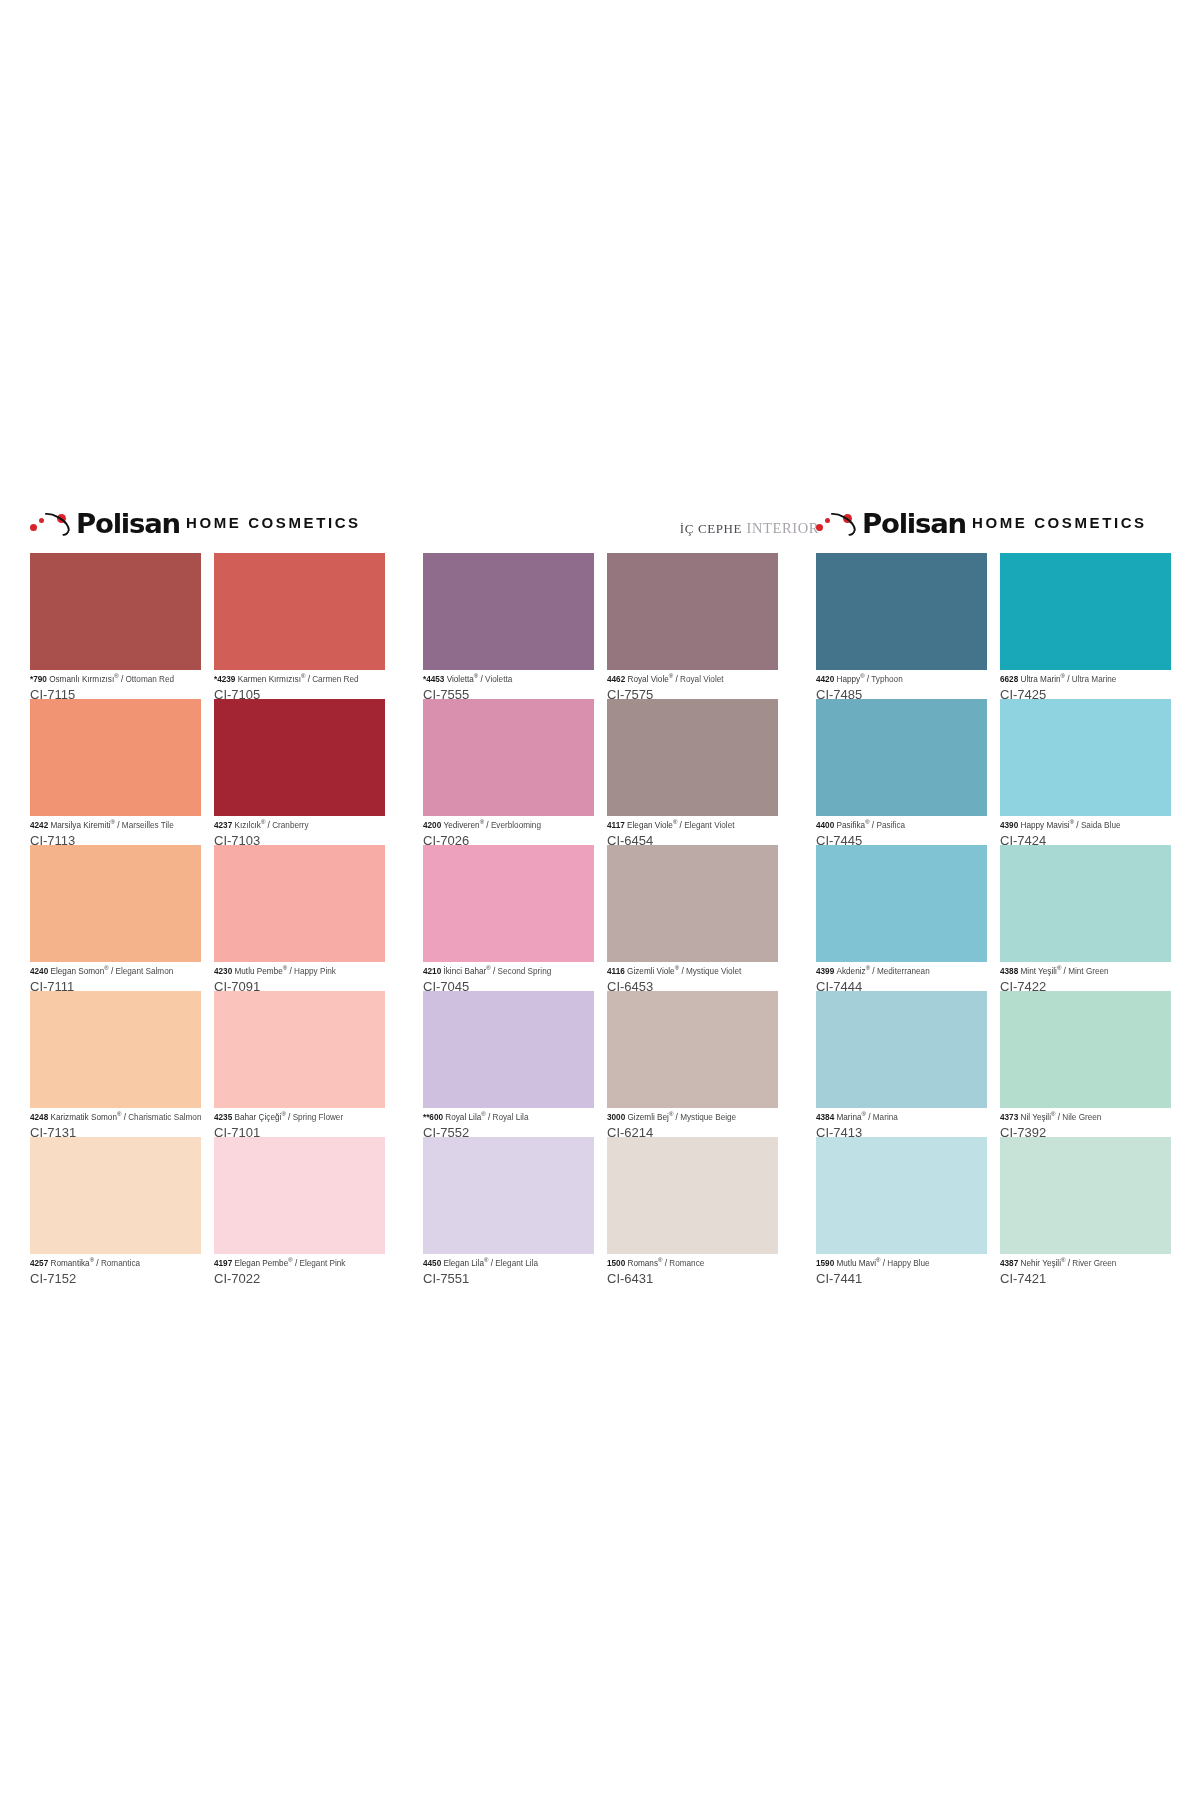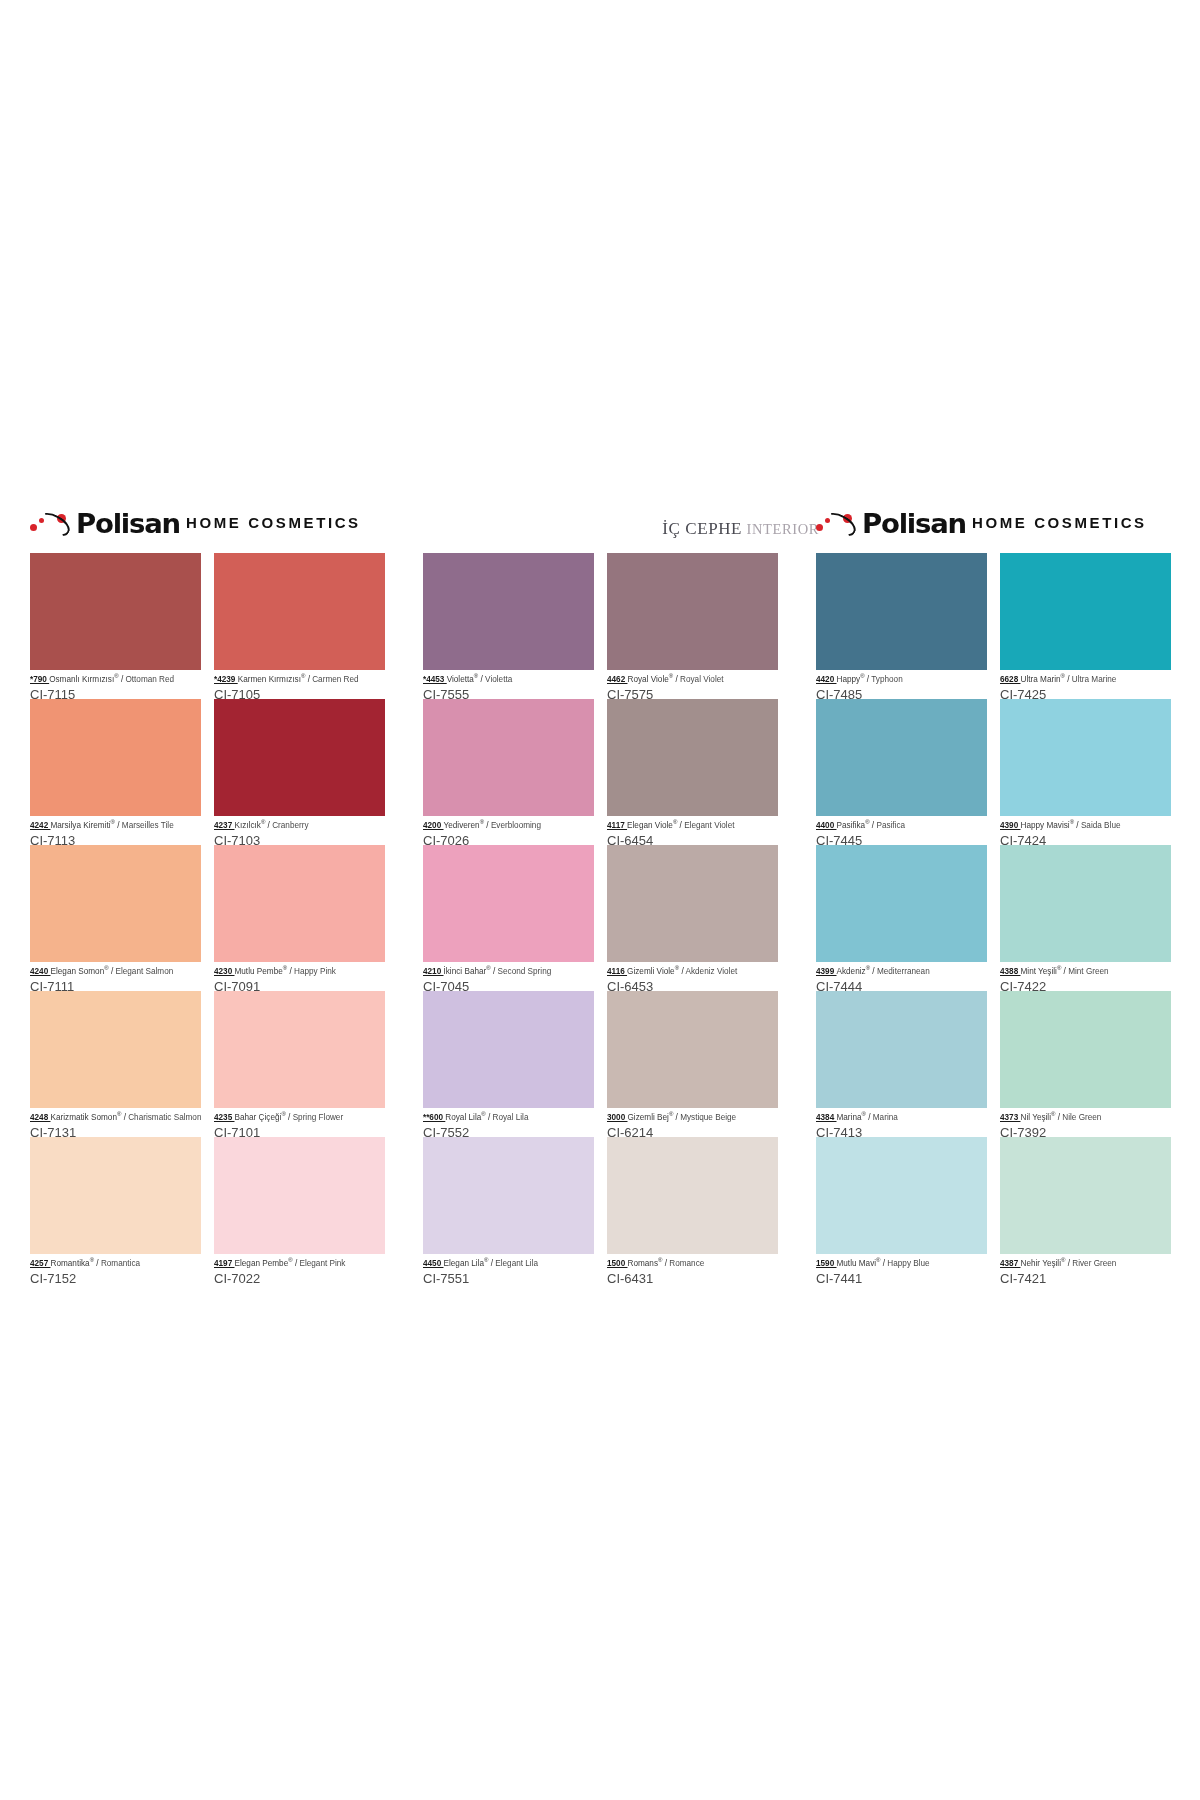--- a/index.html
+++ b/index.html
@@ -97,7 +97,7 @@
   }
   .center-title .tr {
     font-family: "Liberation Serif", serif;
-    font-size: 17px;
+    font-size: 13px;
     letter-spacing: 0.6px;
     color: #4a4a52;
   }

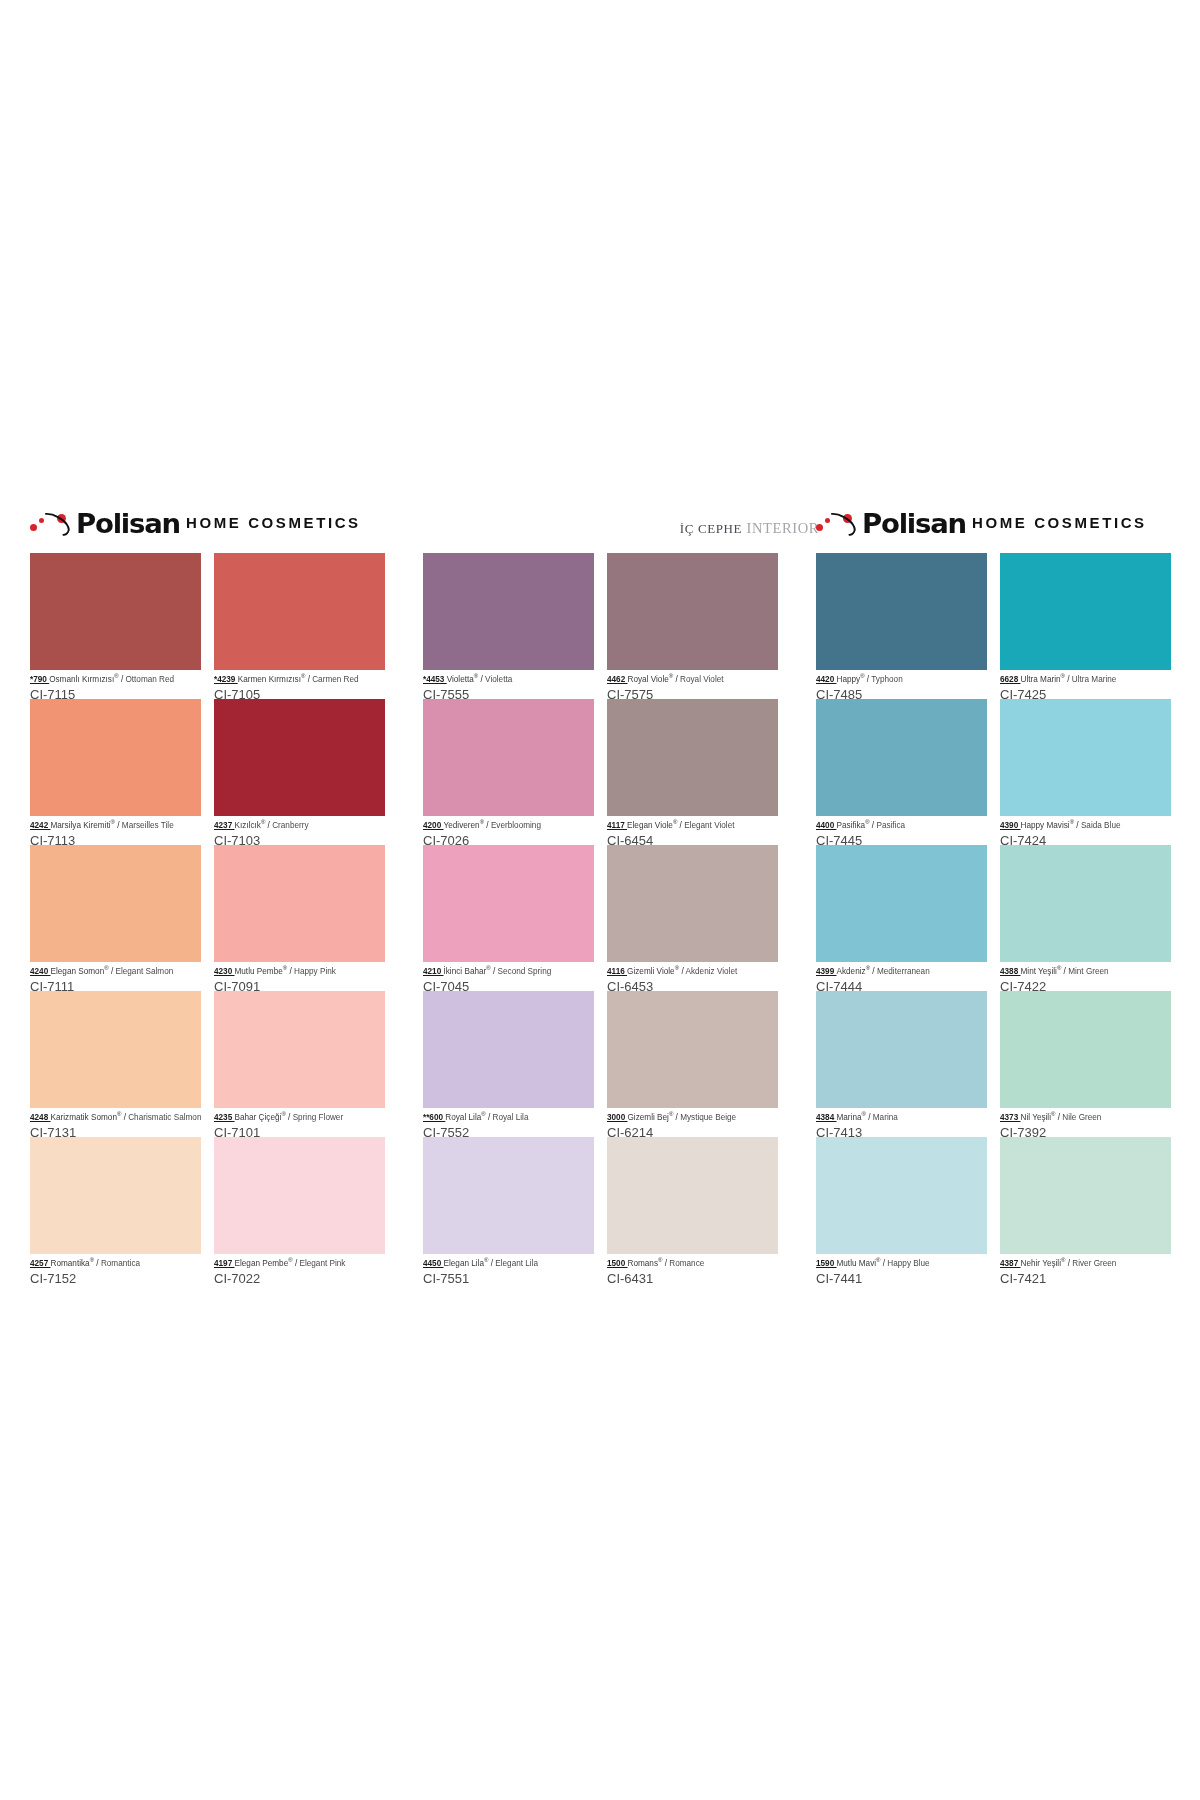--- a/index.html
+++ b/index.html
@@ -157,7 +157,6 @@
   .caption .code {
     font-weight: bold;
     color: #1a1a1a;
-    text-decoration: underline;
   }
   .caption .tname {
     color: #3a3a3a;

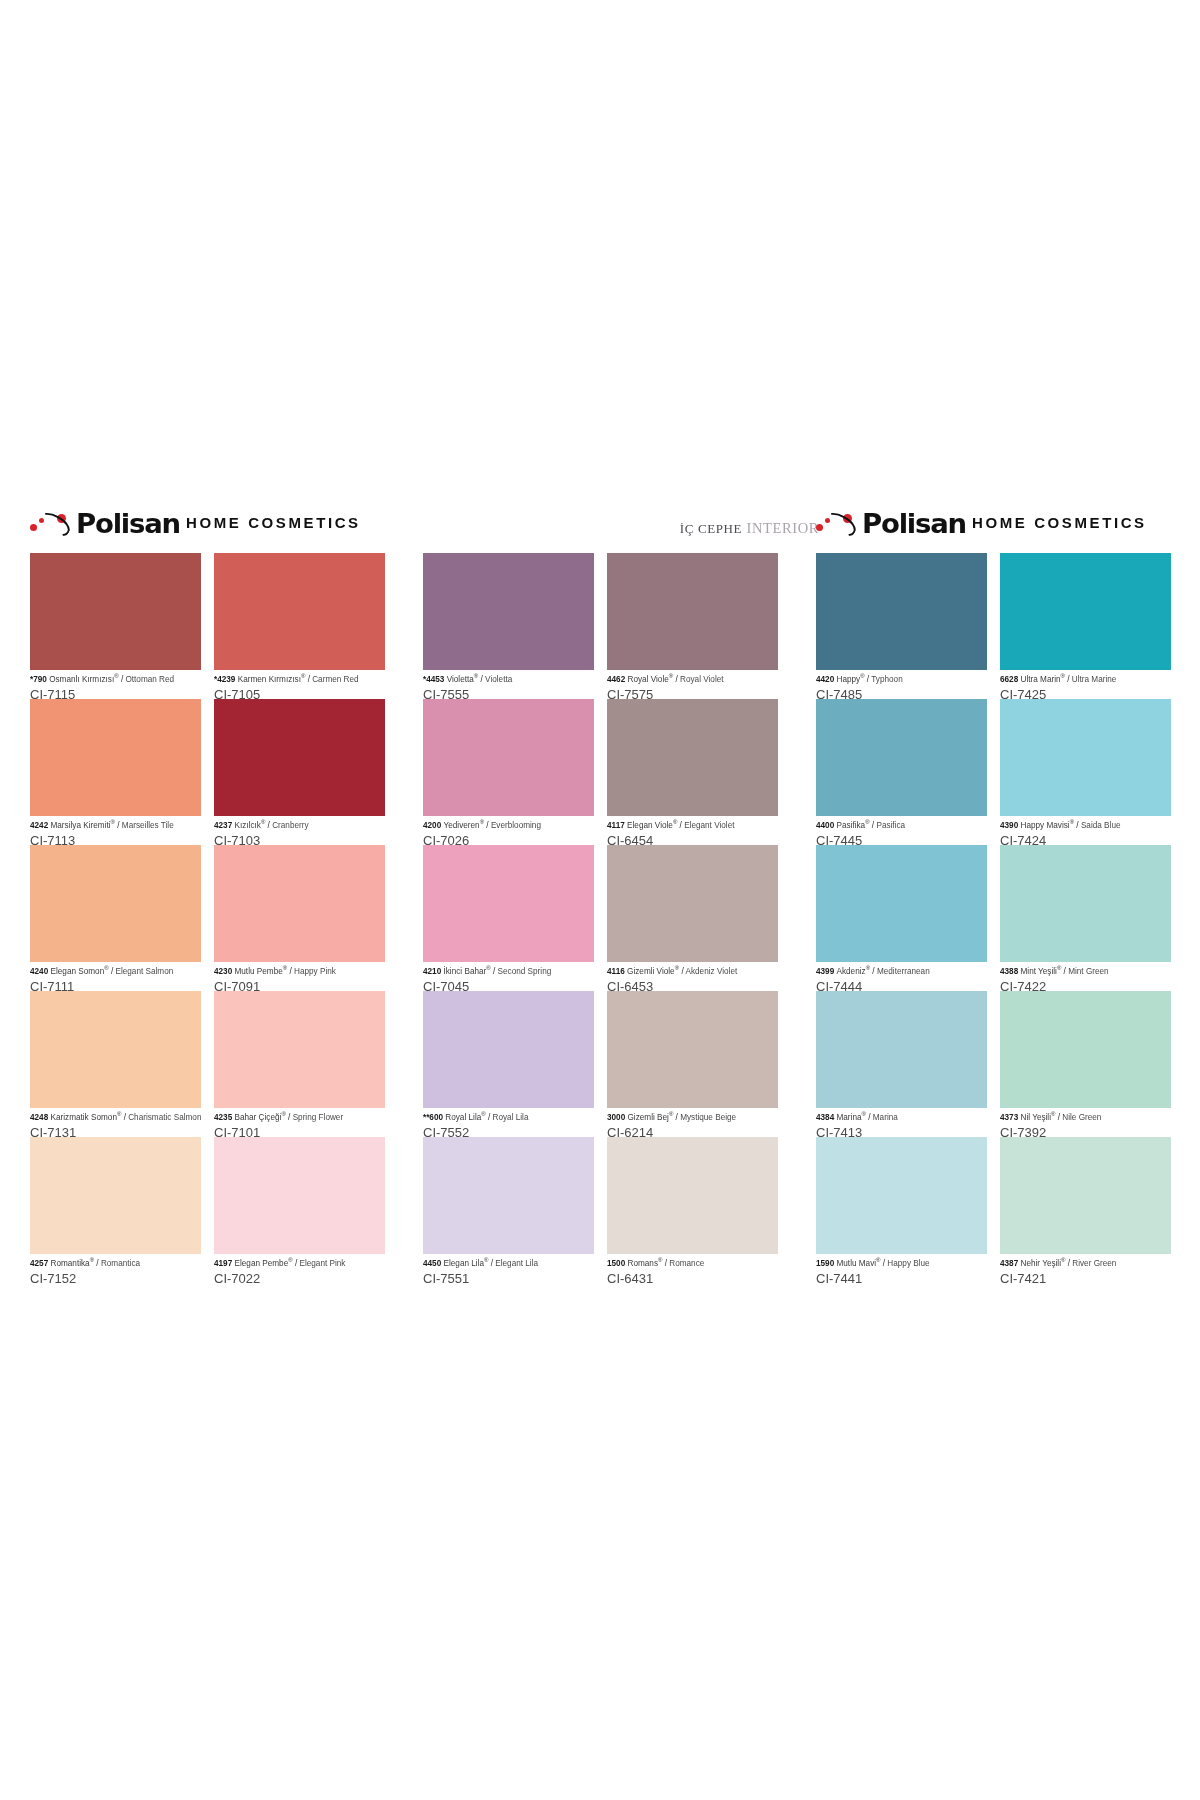--- a/index.html
+++ b/index.html
@@ -337,7 +337,7 @@
           <div class="cell c1">
             <div class="chip" style="background: rgb(187, 170, 166);"></div>
             <div class="caption">
-              <div class="line1"><span class="code">4116 </span><span class="tname">Gizemli Viole</span><span class="reg">®</span><span> / </span><span class="ename">Akdeniz Violet</span></div>
+              <div class="line1"><span class="code">4116 </span><span class="tname">Gizemli Viole</span><span class="reg">®</span><span> / </span><span class="ename">Mystique Violet</span></div>
               <div class="line2">CI-6453</div>
             </div>
           </div>

